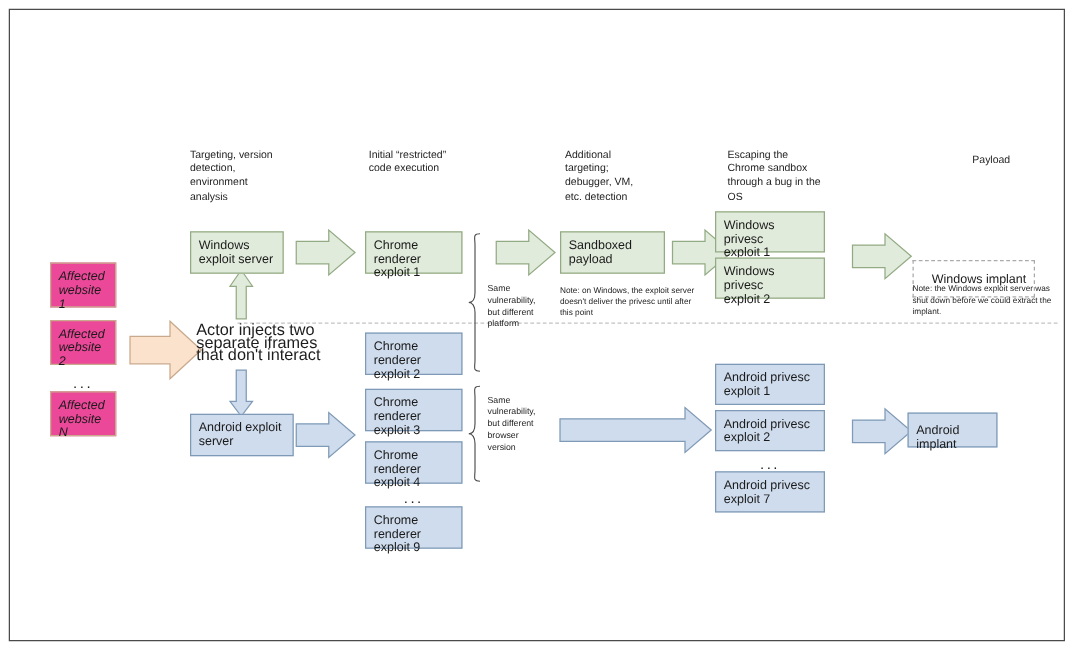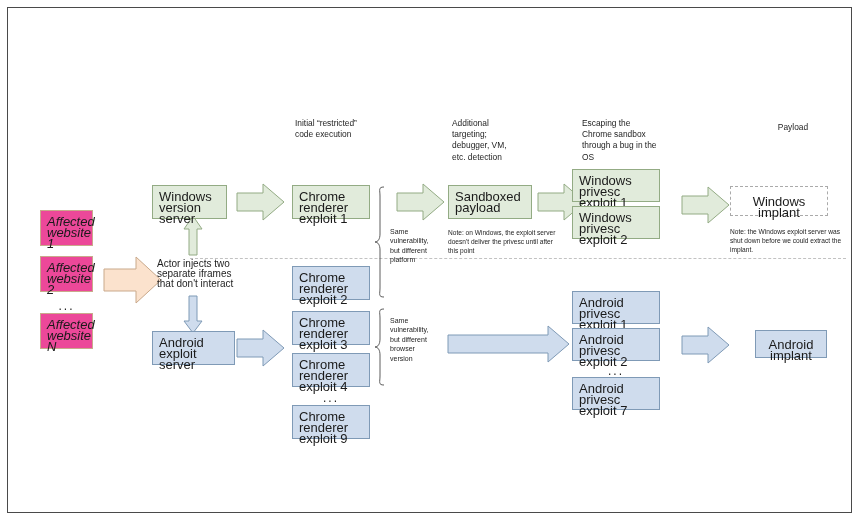--- a/index.html
+++ b/index.html
@@ -41,6 +41,10 @@
 <div id="canvas">
   <div class="frame"></div>
 
+  <div class="abs colhead" style="left:152px;top:118px;width:110px;">Targeting, version
+detection,
+environment
+analysis</div>
   <div class="abs colhead" style="left:452px;top:118px;width:110px;">Additional
 targeting;
 debugger, VM,

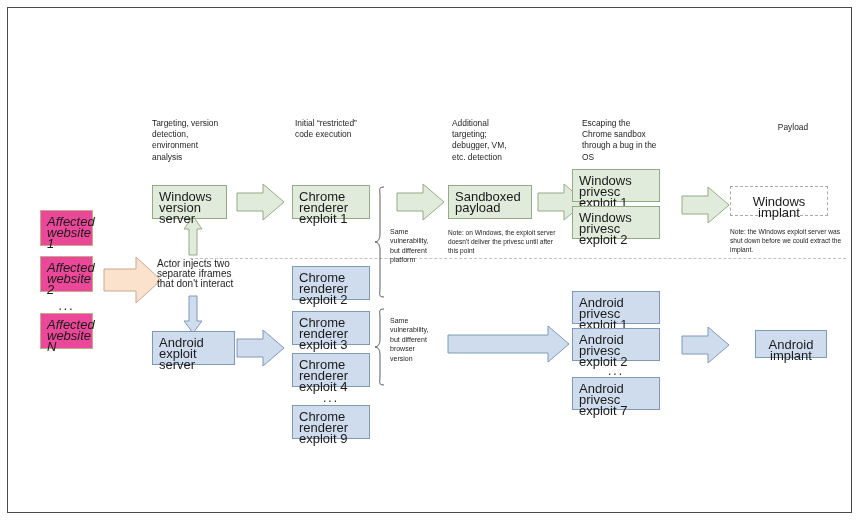--- a/index.html
+++ b/index.html
@@ -21,7 +21,7 @@
             text-align:center;}
 
   
-  .box{border:1px solid;font-size:13px;line-height:11px;padding:5px 6px 0 6px;
+  .box{border:1px solid;font-size:10px;line-height:11px;padding:5px 6px 0 6px;
        white-space:pre-line;}
   .box.peach{background:#ec4899;border-color:#c9a98b;font-style:italic;}
   .box.green{background:#e1ebdb;border-color:#93ab84;}

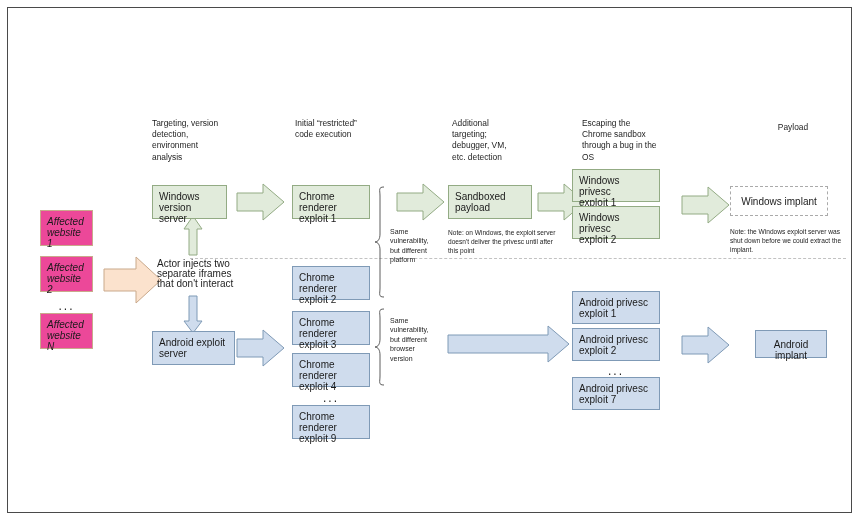--- a/index.html
+++ b/index.html
@@ -90,7 +90,7 @@
   </div>
 
   <div class="abs box green" style="left:152px;top:185px;width:75px;height:34px;">Windows
-version server</div>
+exploit server</div>
   <div class="abs box blue" style="left:152px;top:331px;width:83px;height:34px;">Android exploit
 server</div>
 

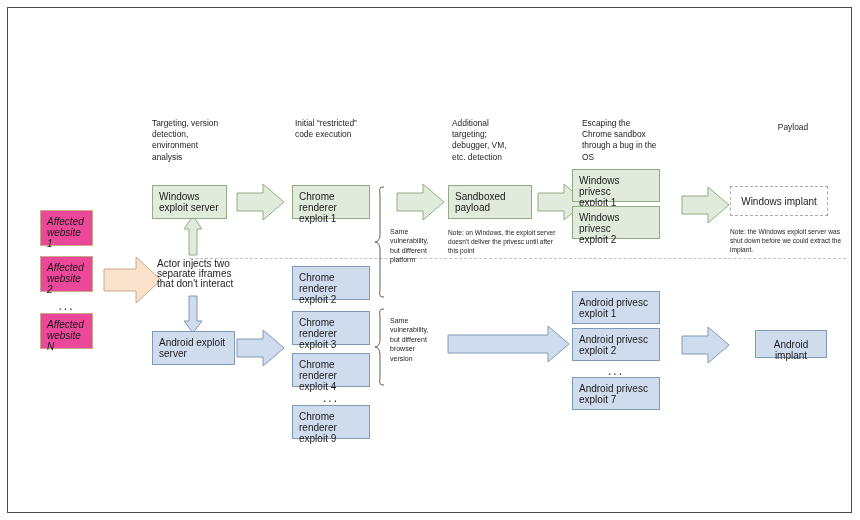--- a/index.html
+++ b/index.html
@@ -168,7 +168,7 @@
     </svg>
   </div>
 
-  <div class="abs box dashed" style="left:730px;top:186px;width:98px;height:30px;">Windows implant</div>
+  <div class="abs box dashed" style="left:730px;top:208px;width:98px;height:30px;text-align:right;">Windows implant</div>
   <div class="abs note" style="left:730px;top:227px;width:120px;">Note: the Windows exploit server was
 shut down before we could extract the
 implant.</div>

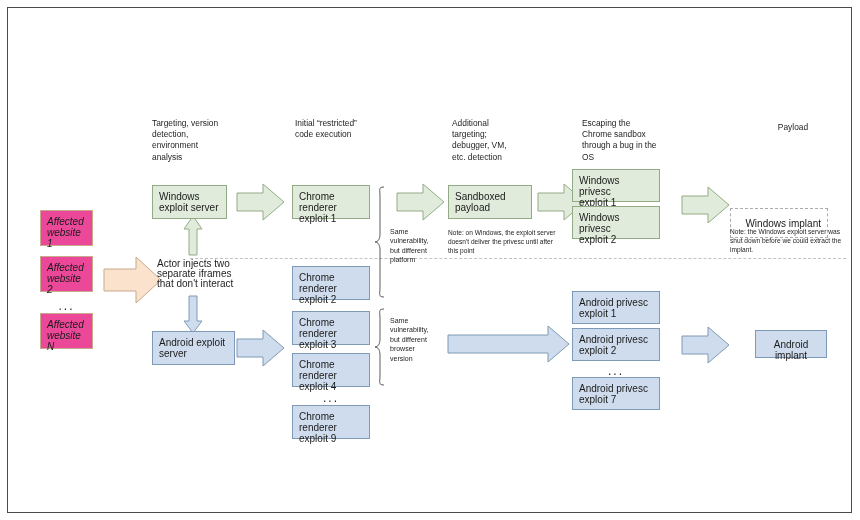--- a/index.html
+++ b/index.html
@@ -16,7 +16,7 @@
   .colhead{font-size:8.4px;line-height:11.2px;color:#1d1d1d;white-space:pre-line;}
   .note{font-size:6.6px;line-height:9px;color:#1d1d1d;white-space:pre-line;}
   .brace-label{font-size:7px;line-height:9.4px;color:#1d1d1d;white-space:pre-line;}
-  .free{font-size:10px;line-height:9.8px;color:#1d1d1d;white-space:pre-line;}
+  .free{font-size:13px;line-height:9.8px;color:#1d1d1d;white-space:pre-line;}
   .ellipsis{font-size:12px;line-height:12px;color:#1d1d1d;letter-spacing:2px;
             text-align:center;}
 

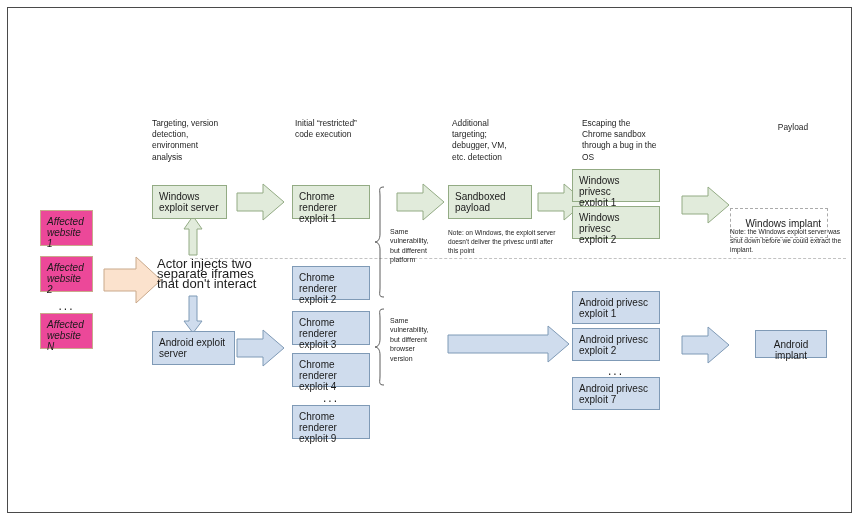--- a/index.html
+++ b/index.html
@@ -28,7 +28,7 @@
   .box.blue {background:#cfdced;border-color:#7f9ab6;}
   .box.dashed{background:#ffffff;border:1px dashed #aaaaaa;text-align:center;
               padding-top:9px;}
-  .box.center{text-align:center;margin-left:29px;}
+  .box.center{}
 
   
   .divider{border-top:1px dashed #c2c2c2;height:0;}

